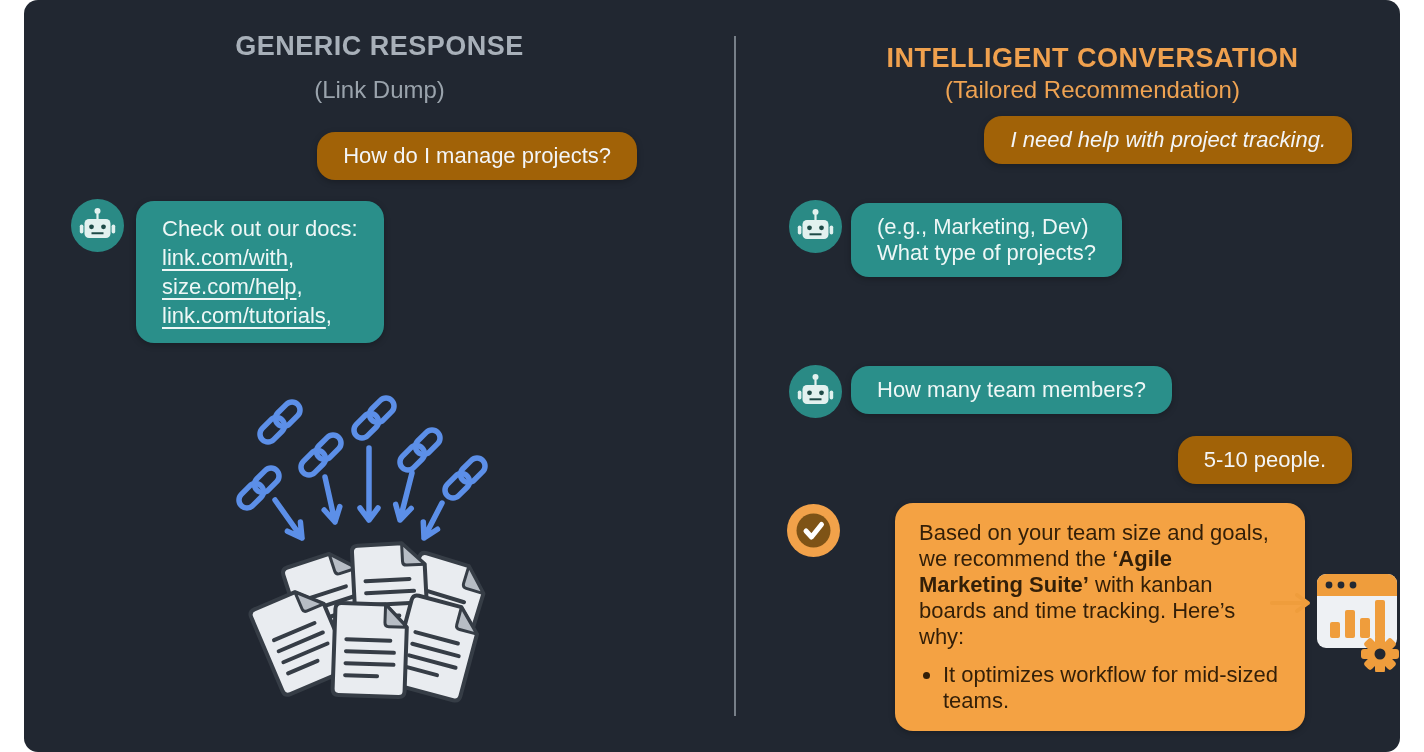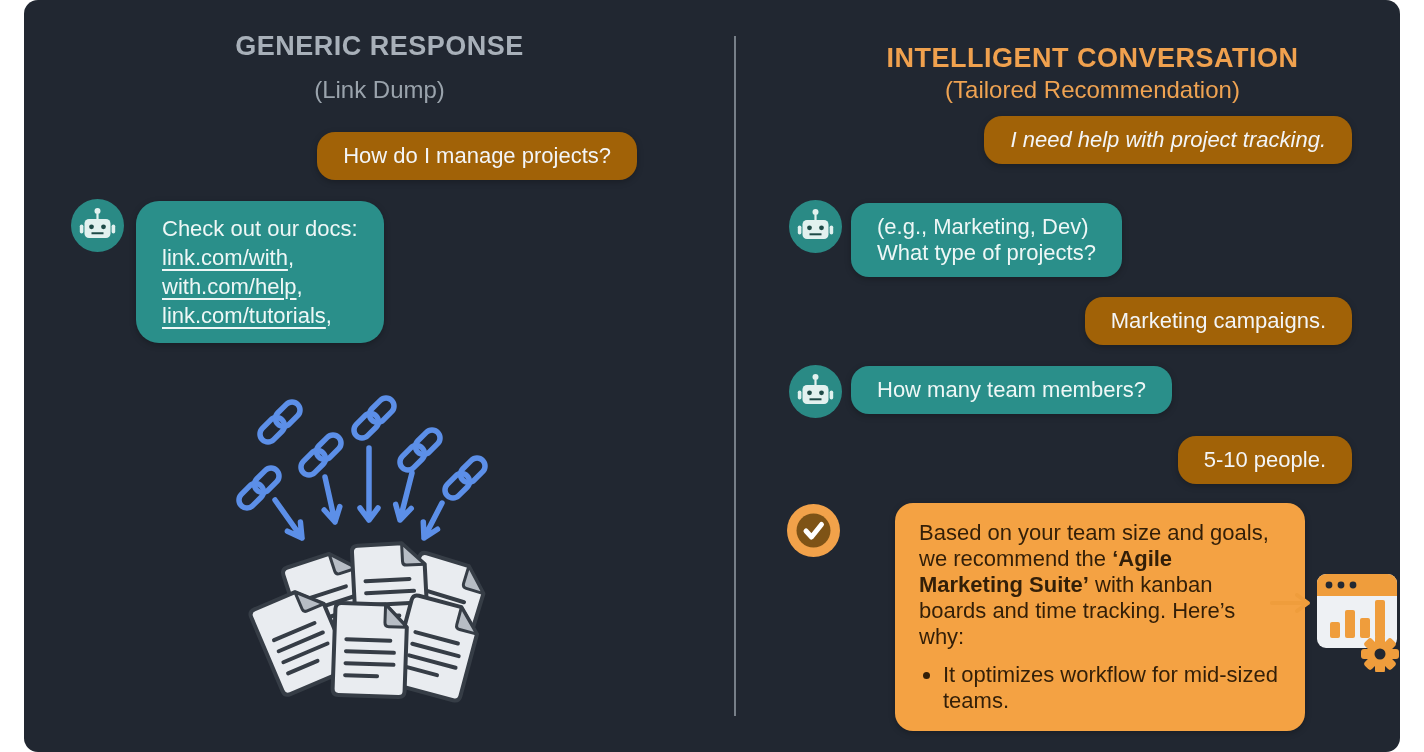--- a/index.html
+++ b/index.html
@@ -73,7 +73,7 @@
     </svg>
   </div>
 
-  <div class="bubble bot docs-bubble" style="left:112px;top:201px;border-radius:23px;">
+  <div class="bubble bot docs-bubble" style="left:112px;top:201px;">
     <div>Check out our docs:</div>
     <div><a class="doc-link">link.com/with</a><span>,</span></div>
     <div><a class="doc-link">with.com/help</a><span>,</span></div>

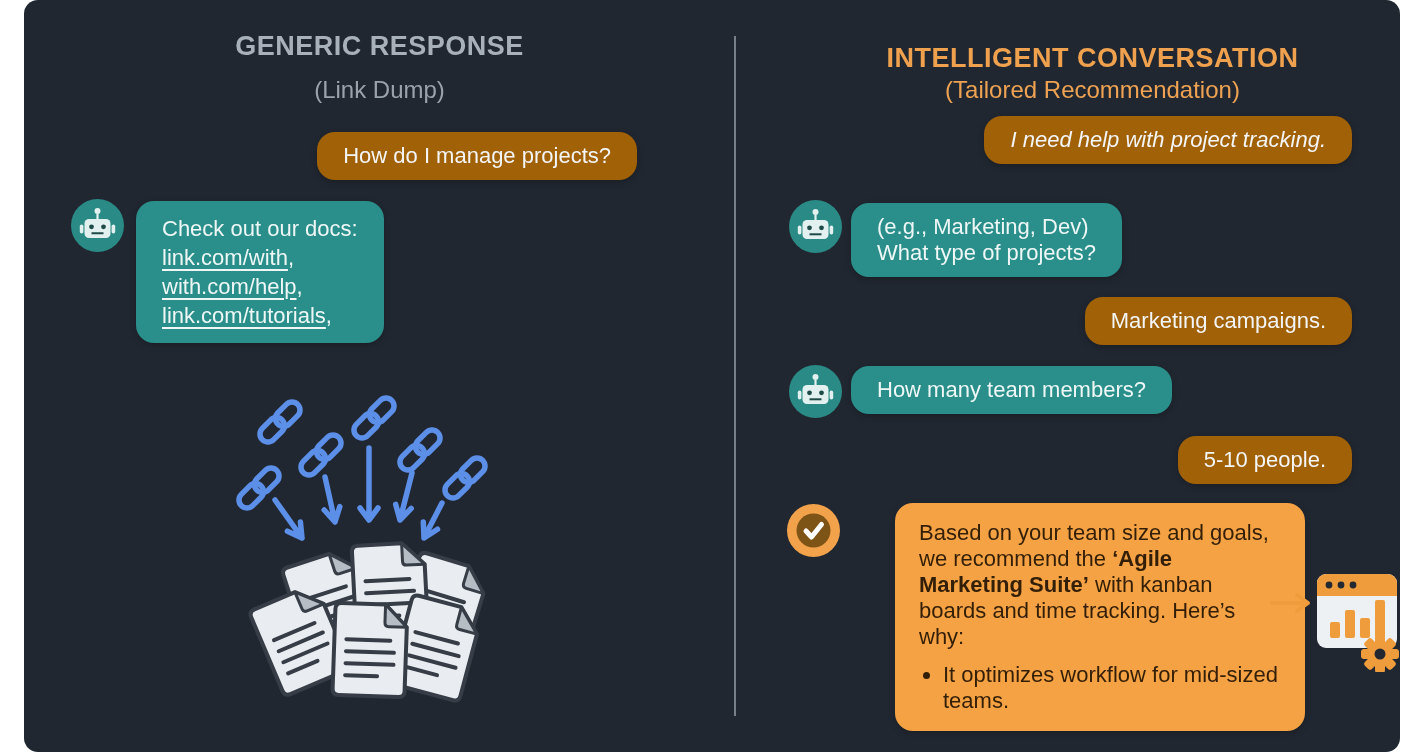--- a/index.html
+++ b/index.html
@@ -76,7 +76,7 @@
   <div class="bubble bot docs-bubble" style="left:112px;top:201px;">
     <div>Check out our docs:</div>
     <div><a class="doc-link">link.com/with</a><span>,</span></div>
-    <div><a class="doc-link">with.com/help</a><span>,</span></div>
+    <div><a class="doc-link">size.com/help</a><span>,</span></div>
     <div><a class="doc-link">link.com/tutorials</a><span>,</span></div>
   </div>
 

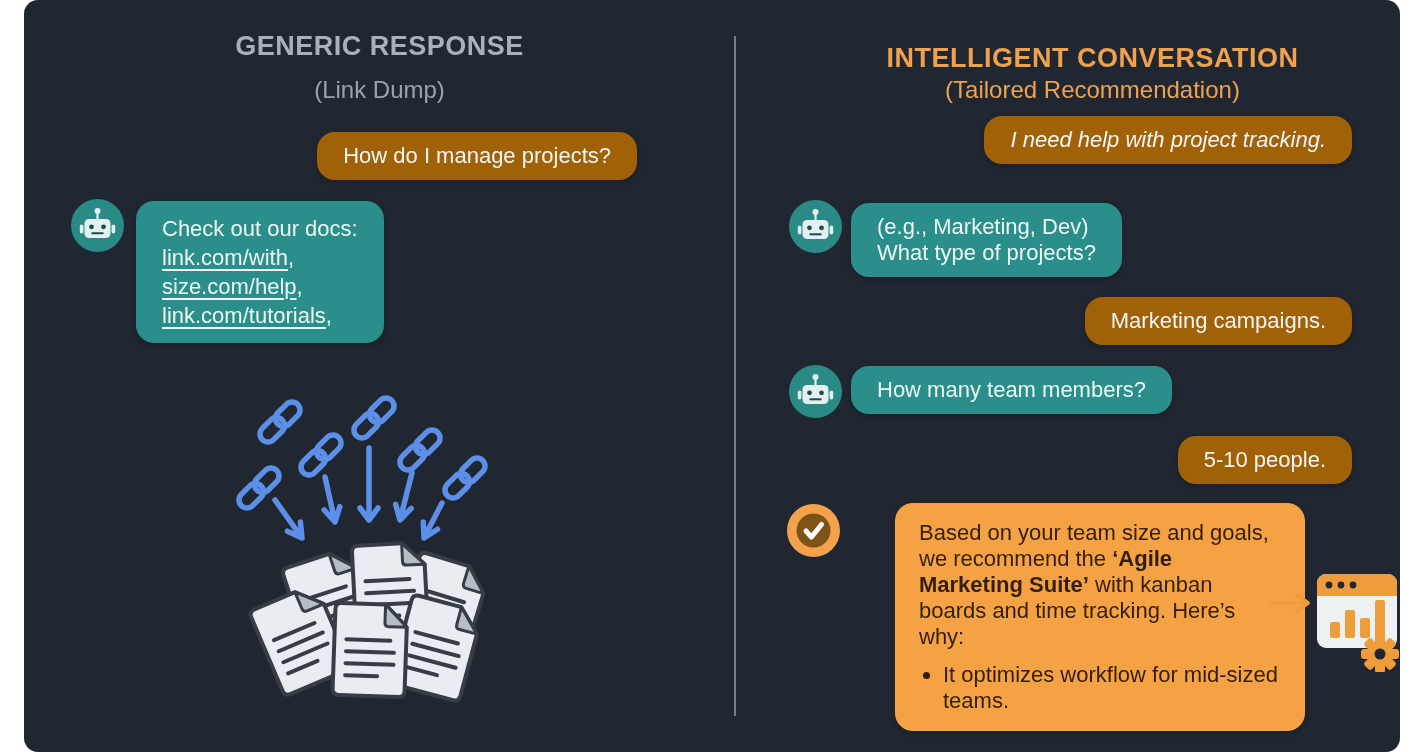--- a/index.html
+++ b/index.html
@@ -144,7 +144,6 @@
     <div>What type of projects?</div>
   </div>
 
-  <div class="bubble user" style="top:297px;right:48px;">Marketing campaigns.</div>
 
   <div class="avatar" style="left:765px;top:365px;">
     <svg width="53" height="53" viewBox="0 0 53 53">

